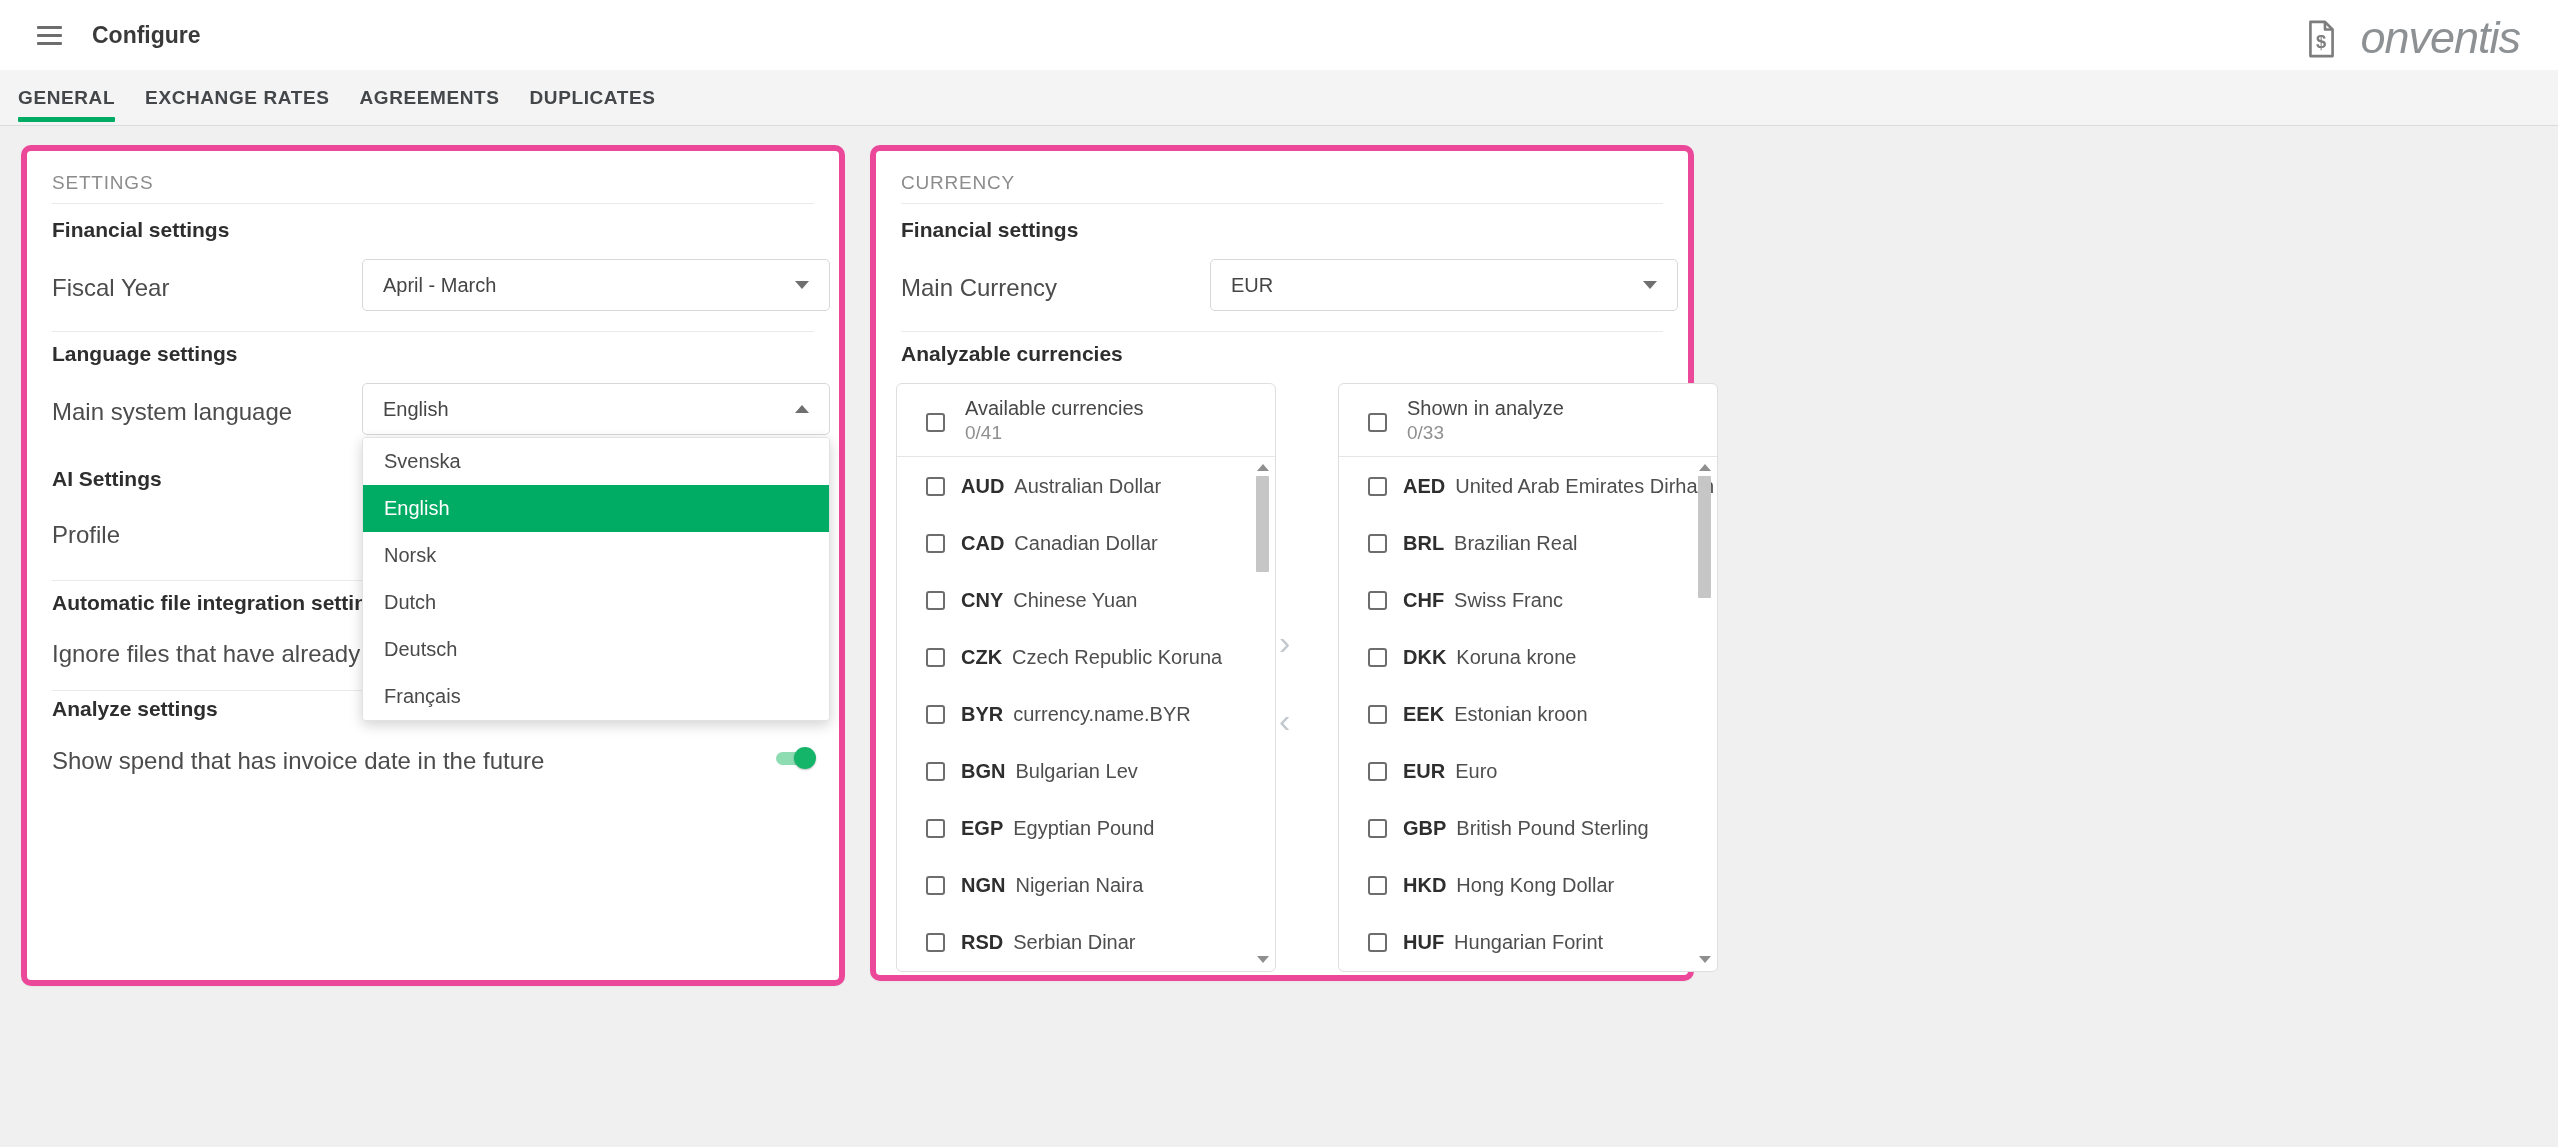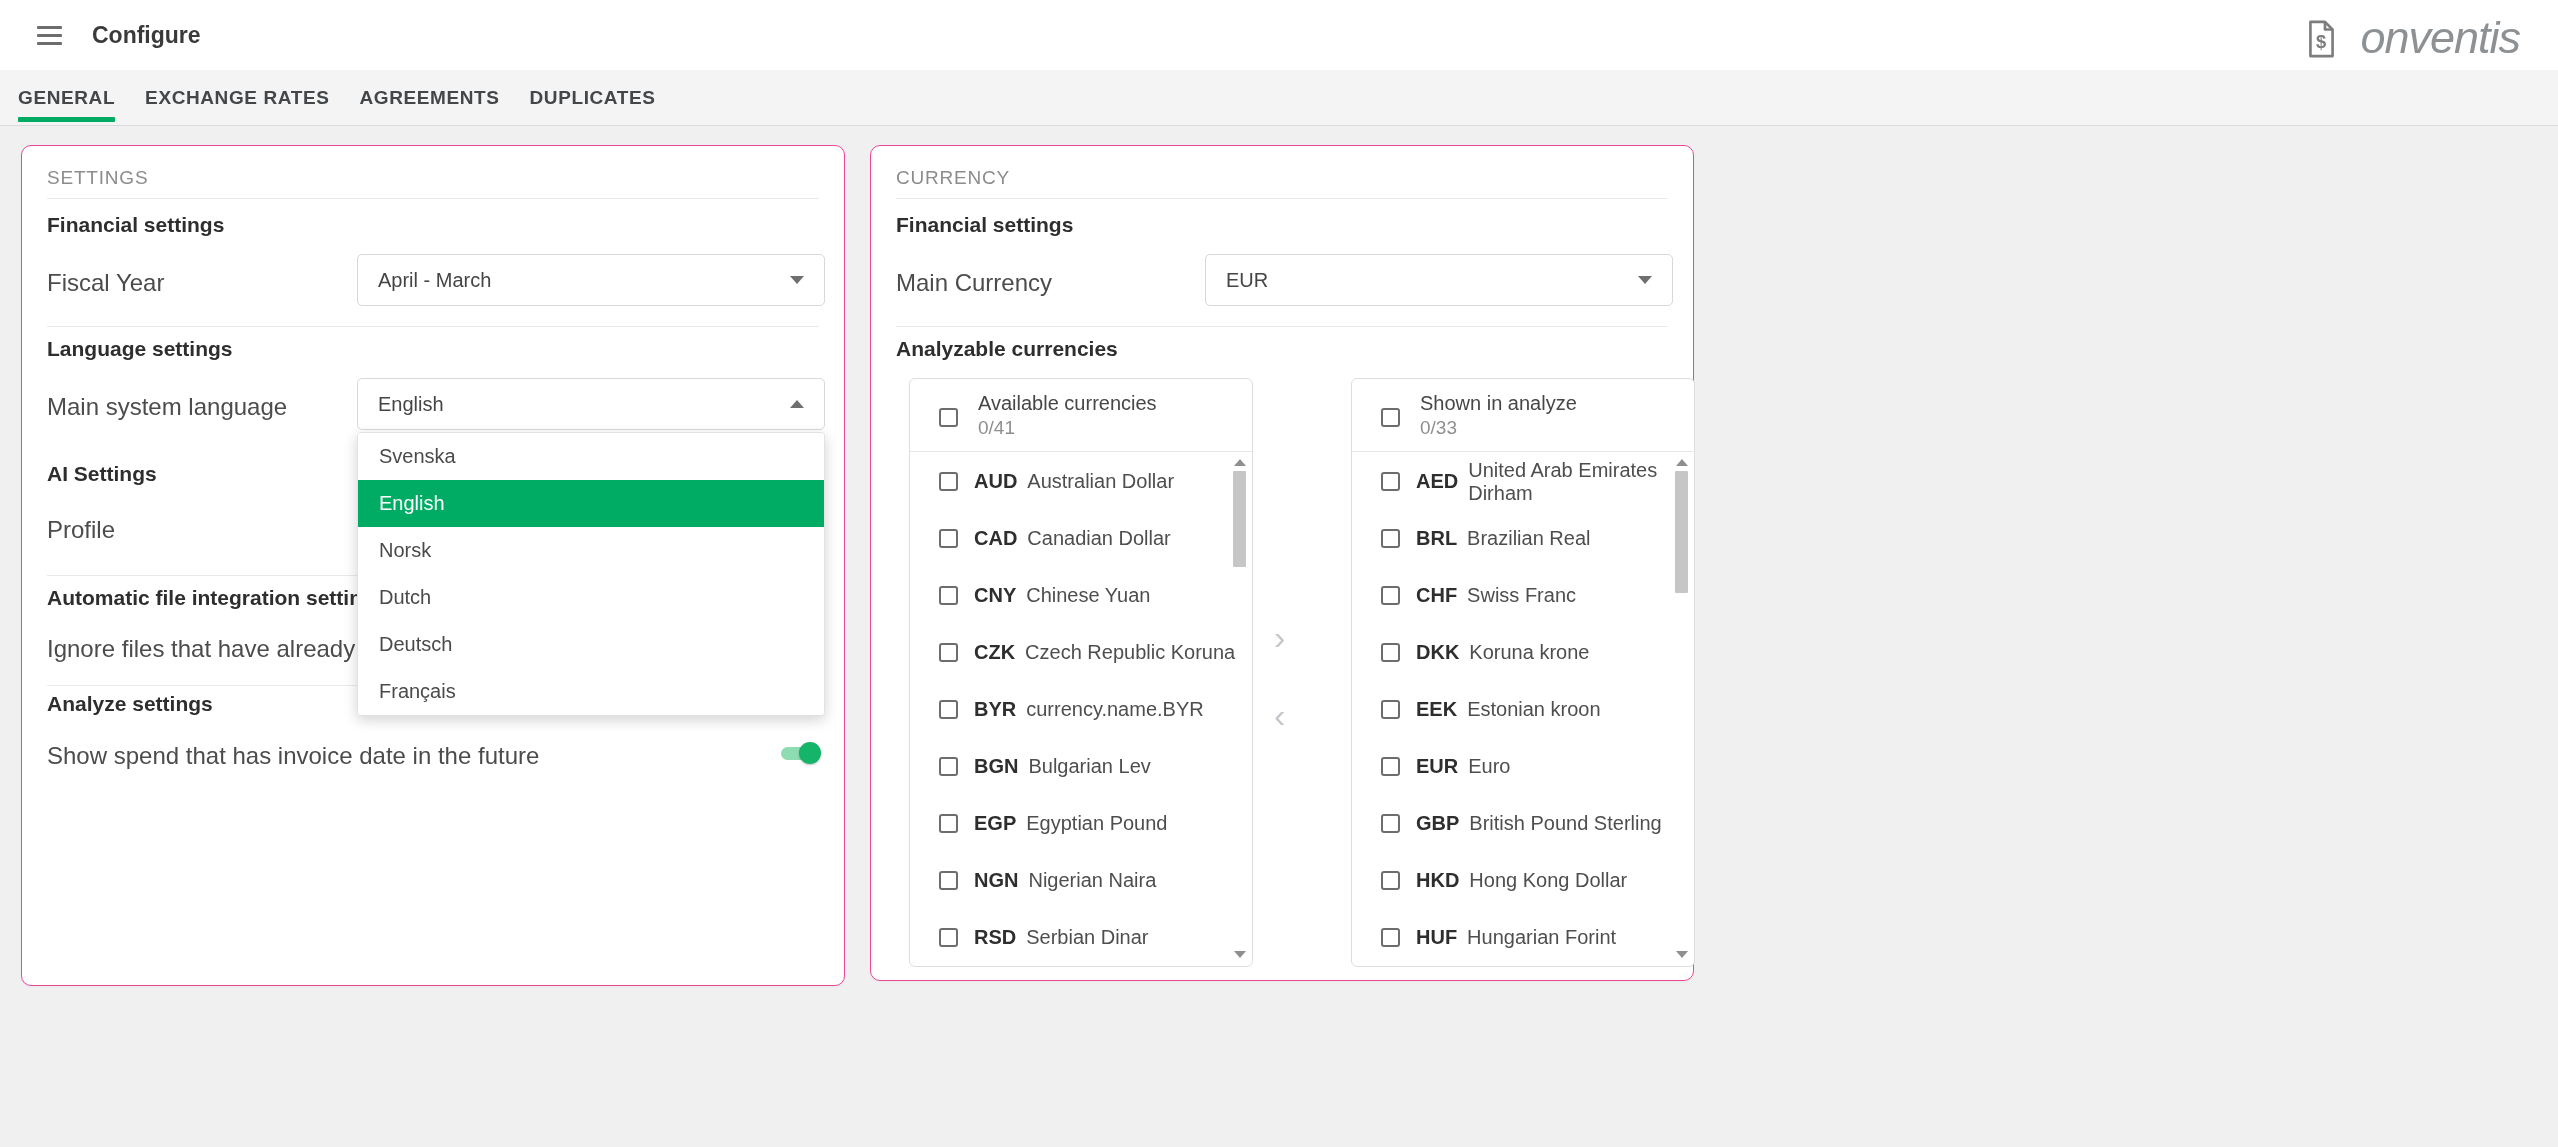--- a/index.html
+++ b/index.html
@@ -38,7 +38,7 @@
   :root { --green:#00ab64; }
   
   .card {
-    position:absolute; background:#fff; border:1px solid #ec4899; border-radius:10px;
+    position:absolute; background:#fff; border:6px solid #ec4899; border-radius:10px;
     box-shadow:0 1px 2px rgba(0,0,0,0.04);
   }
   #settings-card { left:21px; top:145px; width:824px; height:841px; }

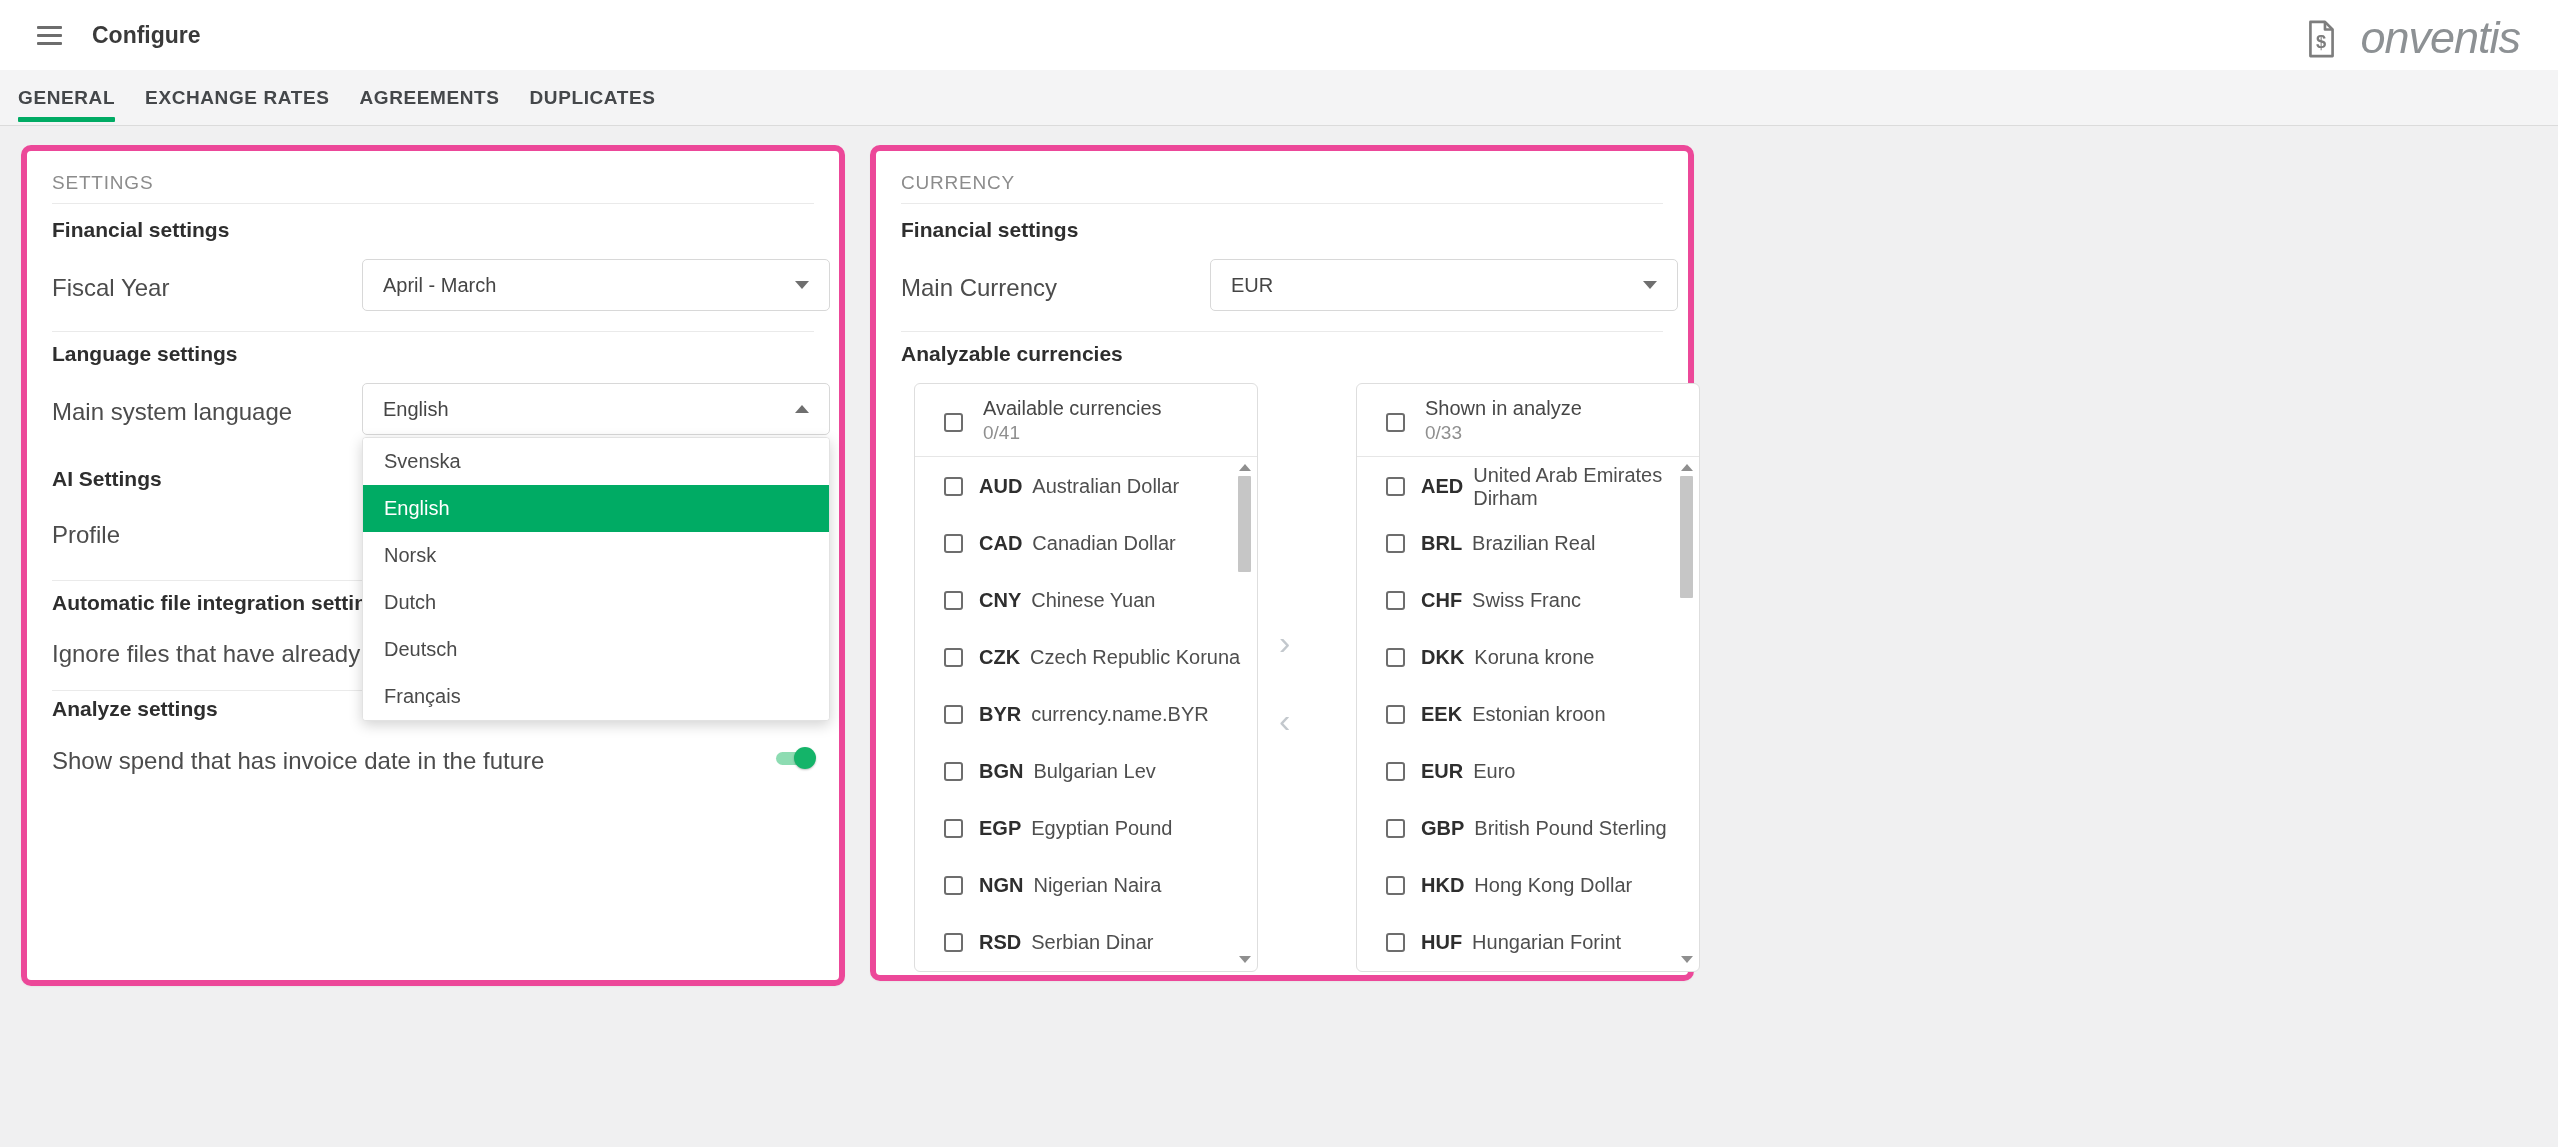--- a/index.html
+++ b/index.html
@@ -76,8 +76,8 @@
   .toggle .knob  { position:absolute; right:0; top:1px; width:22px; height:22px; border-radius:50%; background:#14b469; box-shadow:0 1px 2px rgba(0,0,0,0.25); }
   
   .listbox {
-    position:absolute; top:232px; width:344px; height:589px;
-    border:1px solid #dedede; border-radius:6px; background:#fff;margin-left:18px;
+    position:absolute; top:232px; width:380px; height:589px;
+    border:1px solid #dedede; border-radius:6px; background:#fff;
   }
   .listbox-header { position:absolute; left:0; right:0; top:0; height:73px; border-bottom:1px solid #e6e6e6; }
   .checkbox {

